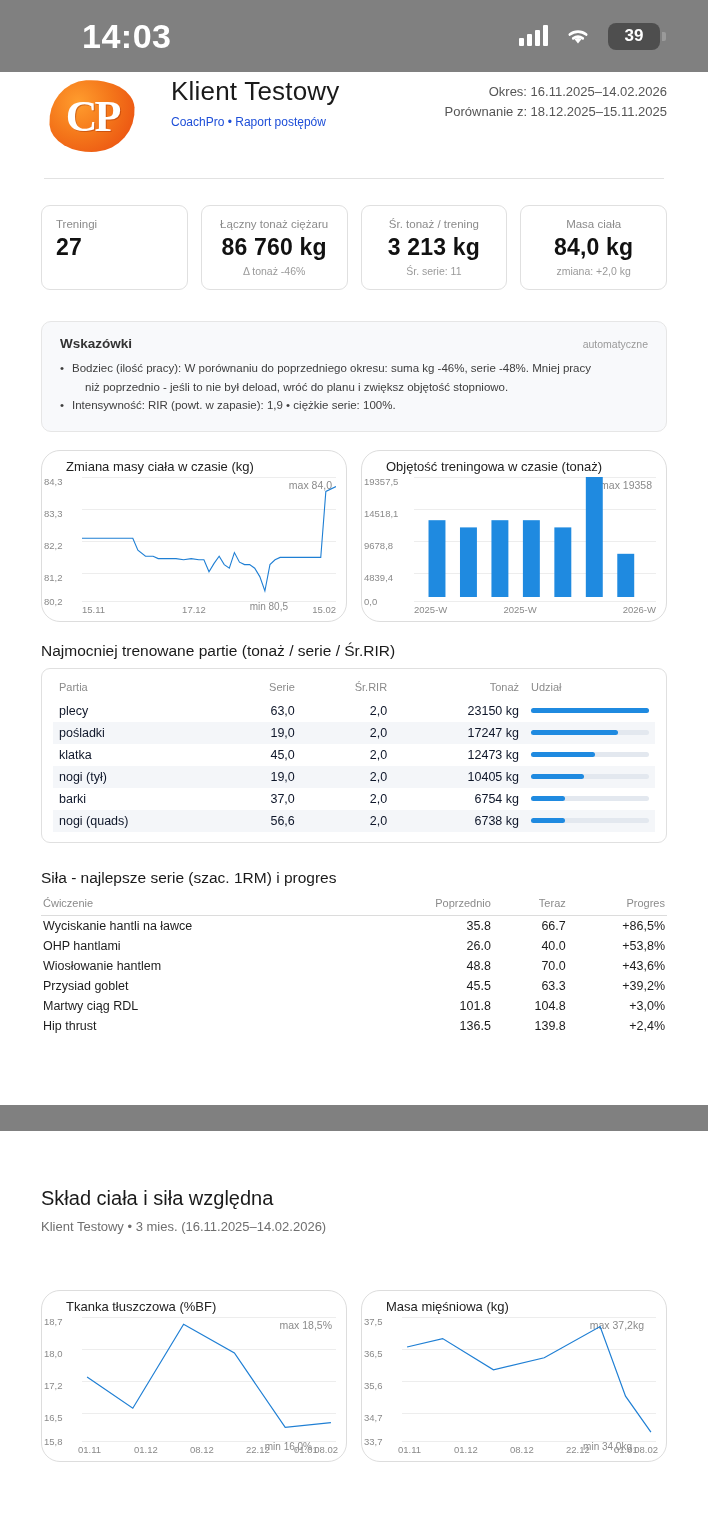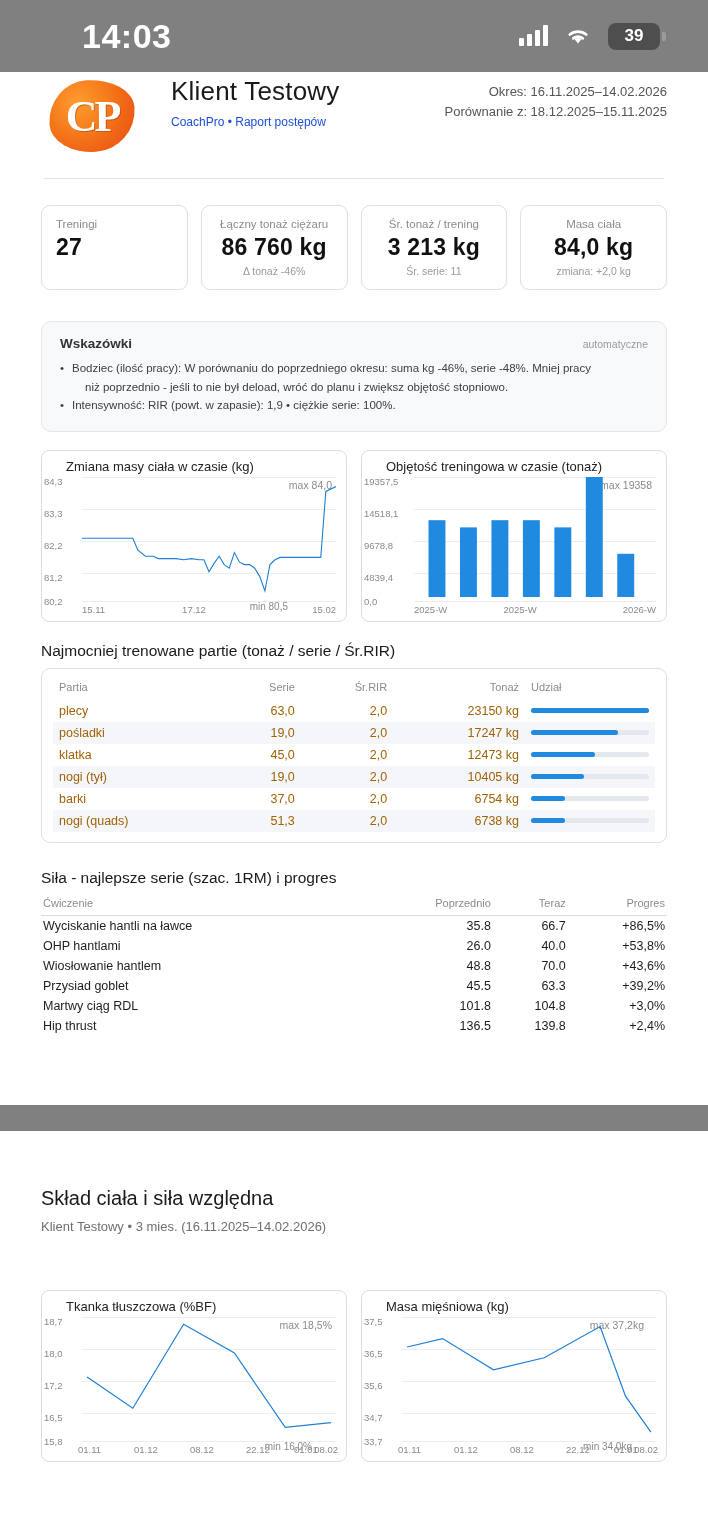--- a/index.html
+++ b/index.html
@@ -111,7 +111,7 @@
   
   .charts-row { display: flex; gap: 14px; margin-top: 18px; }
   .chart-card {
-    flex: 1 1 0; border: 1px solid #dddddd; border-radius: 8px;
+    flex: 1 1 0; border: 1px solid #dddddd; border-radius: 19px;
     background: #ffffff; padding: 10px 10px 6px; position: relative;
     height: 172px;
   }

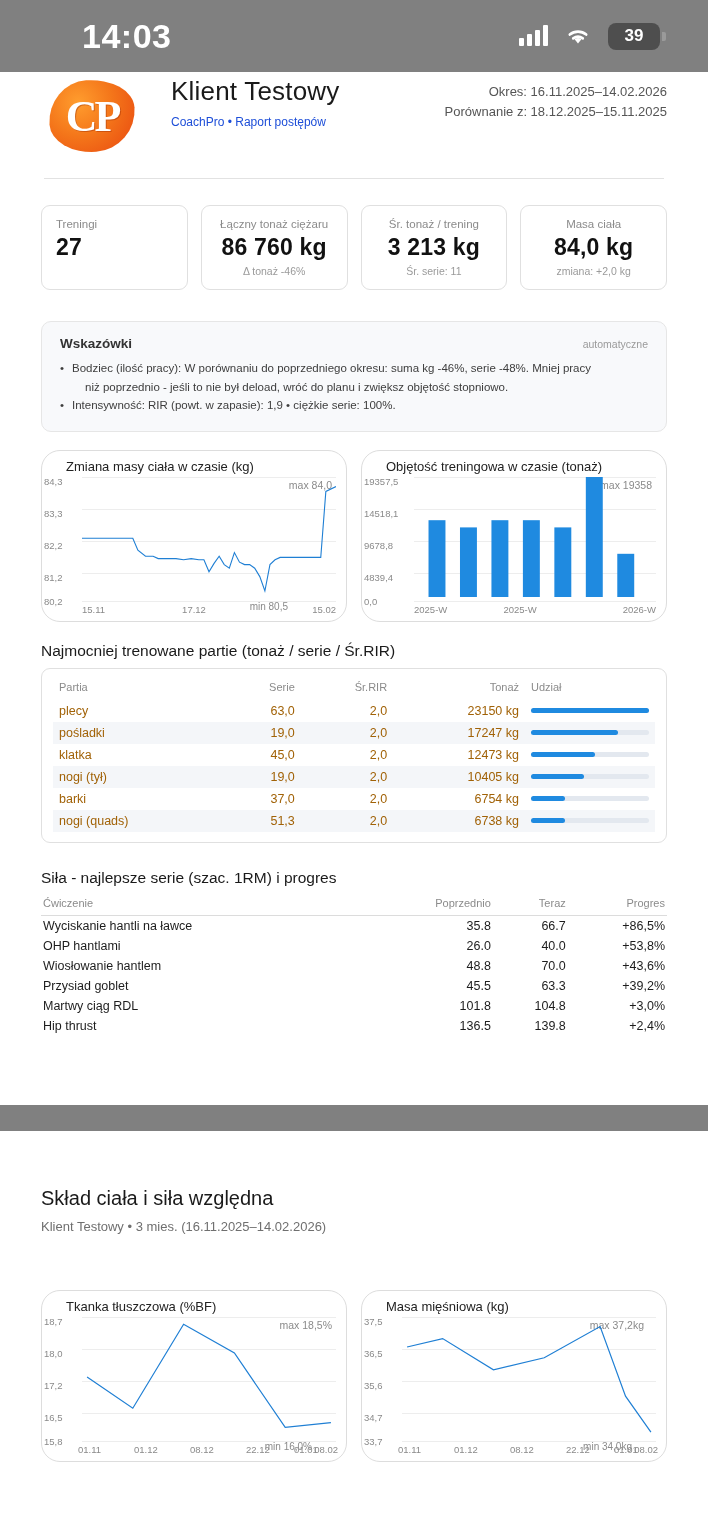--- a/index.html
+++ b/index.html
@@ -134,7 +134,7 @@
     padding: 3px 6px 7px;
   }
   .muscle-box th.l { text-align: left; }
-  .muscle-box td { font-size: 12.5px; color: #a16207; padding: 4px 6px; text-align: right; }
+  .muscle-box td { font-size: 12.5px; color: #0f172a; padding: 4px 6px; text-align: right; }
   .muscle-box td.l { text-align: left; }
   .muscle-box tr.alt { background: #f4f6f9; }
   .bar-cell { width: 128px; }

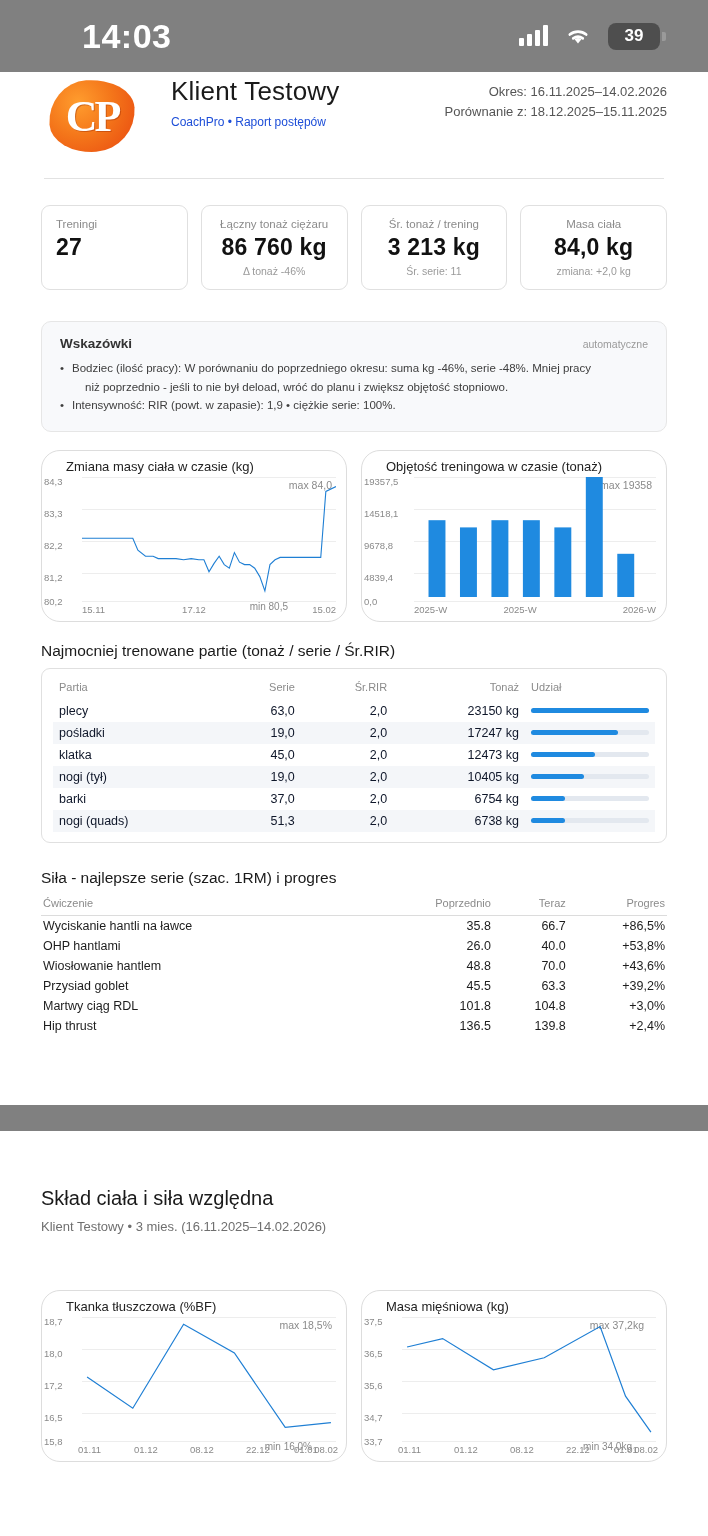--- a/index.html
+++ b/index.html
@@ -364,7 +364,7 @@
           </tr>
           <tr class="alt">
             <td class="l">nogi (quads)</td>
-            <td>51,3</td>
+            <td>56,6</td>
             <td>2,0</td>
             <td>6738 kg</td>
             <td class="bar-cell">

